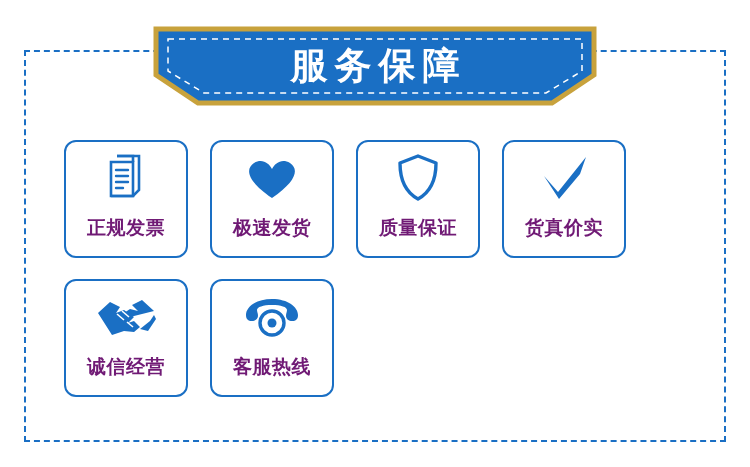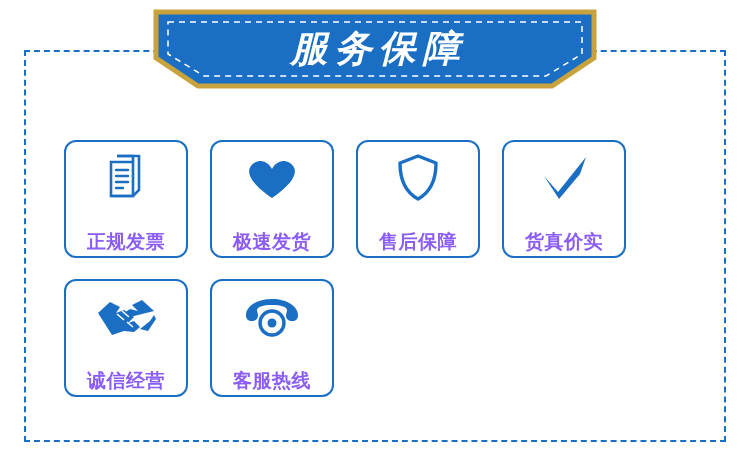--- a/index.html
+++ b/index.html
@@ -33,10 +33,9 @@
   .banner-wrap {
     position: absolute;
     left: 152px;
-    top: 8px;
+    top: 25px;
     width: 446px;
     height: 82px;
-    font-style: italic;
   }
   .banner-svg {
     display: block;

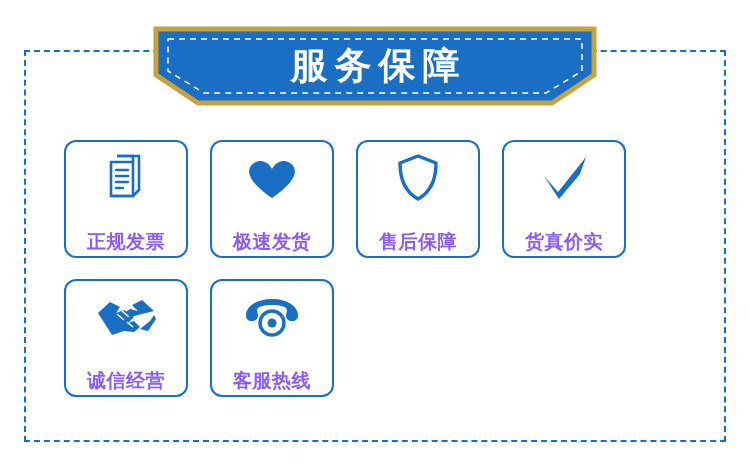--- a/index.html
+++ b/index.html
@@ -86,13 +86,13 @@
     width: 100%;
   }
   .card-label {
-    color: #8b5cf6;
+    color: #701a75;
     font-size: 19px;
     font-weight: bold;
     letter-spacing: 0.5px;
     line-height: 1;
     text-align: center;
-    margin-top: 20px;
+    margin-top: 6px;
   }
   svg { display: block; }
 </style>

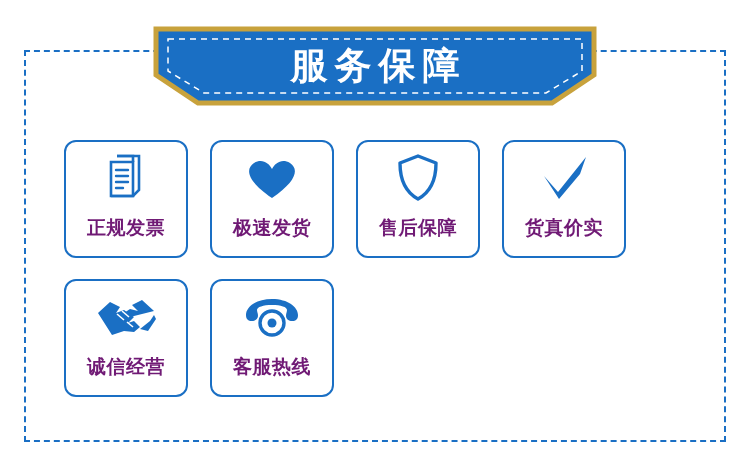--- a/index.html
+++ b/index.html
@@ -149,7 +149,7 @@
           <path d="M29 8 L47 15 C47 34 40 45 29 51 C18 45 11 34 11 15 Z" fill="none" stroke="#1a6fc4" stroke-width="3.4" stroke-linejoin="round"></path>
         </svg>
       </div>
-      <div class="card-label">售后保障</div>
+      <div class="card-label">质量保证</div>
     </div>
 
     <div class="card">

